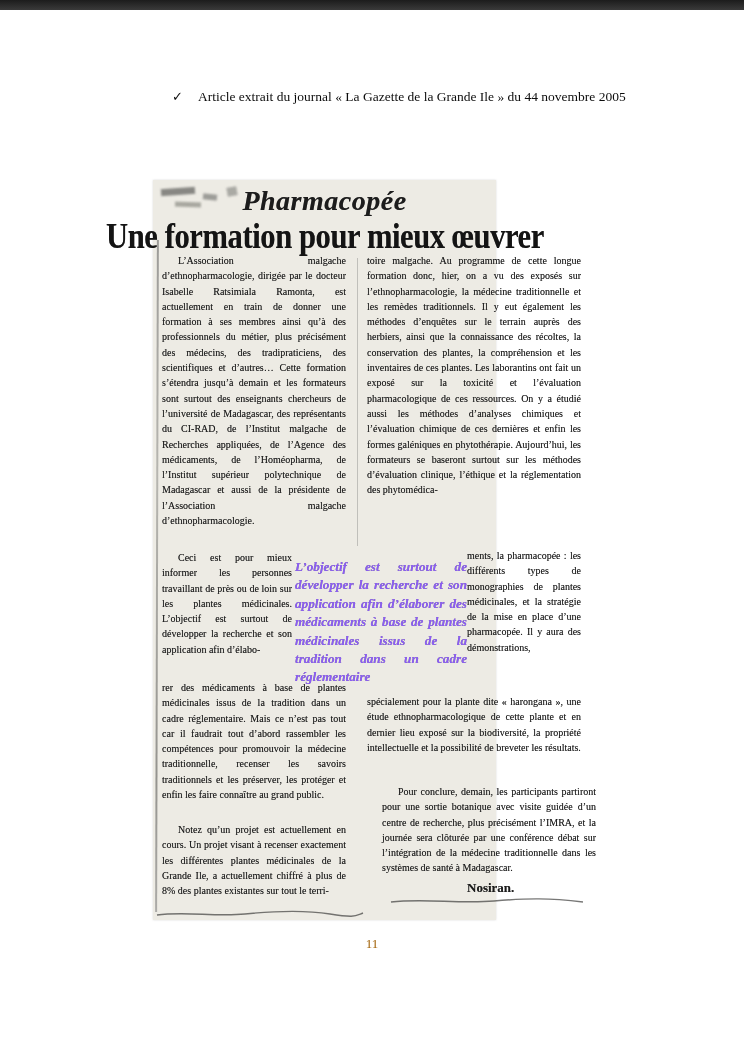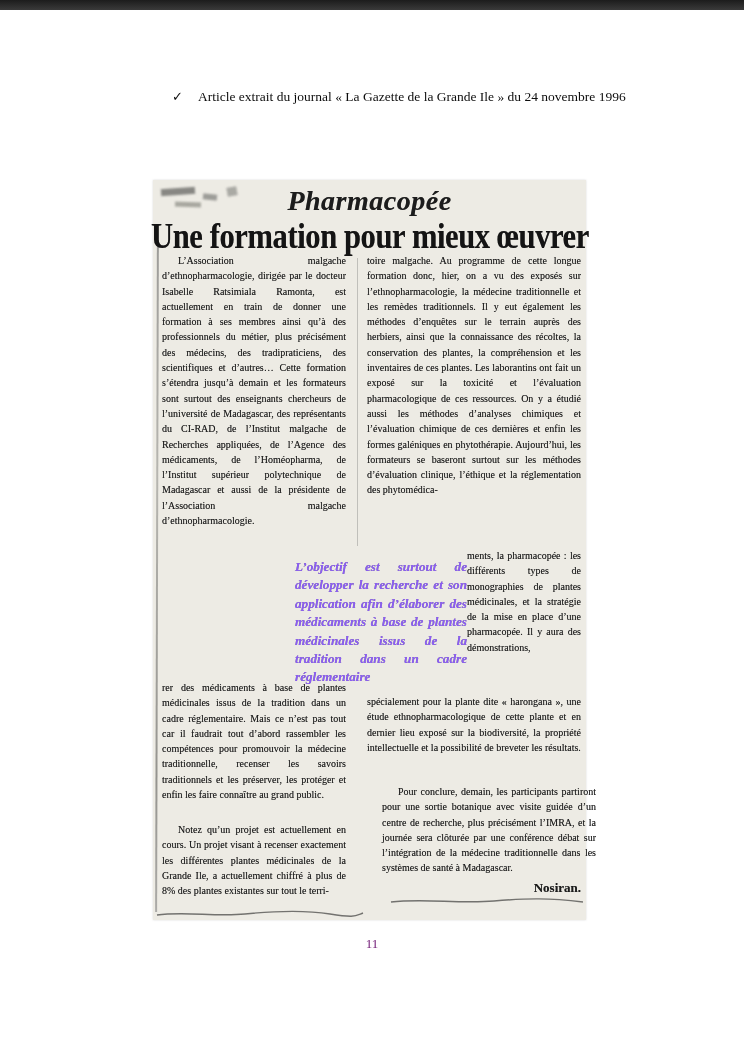--- a/index.html
+++ b/index.html
@@ -85,7 +85,7 @@
 
 <div class="header-note">
   <span class="check">✓</span>
-  <span>Article extrait du journal « La Gazette de la Grande Ile » du 24 novembre 1996</span>
+  <span>Article extrait du journal « La Gazette de la Grande Ile » du 44 novembre 2005</span>
 </div>
 
 <div class="clipping">

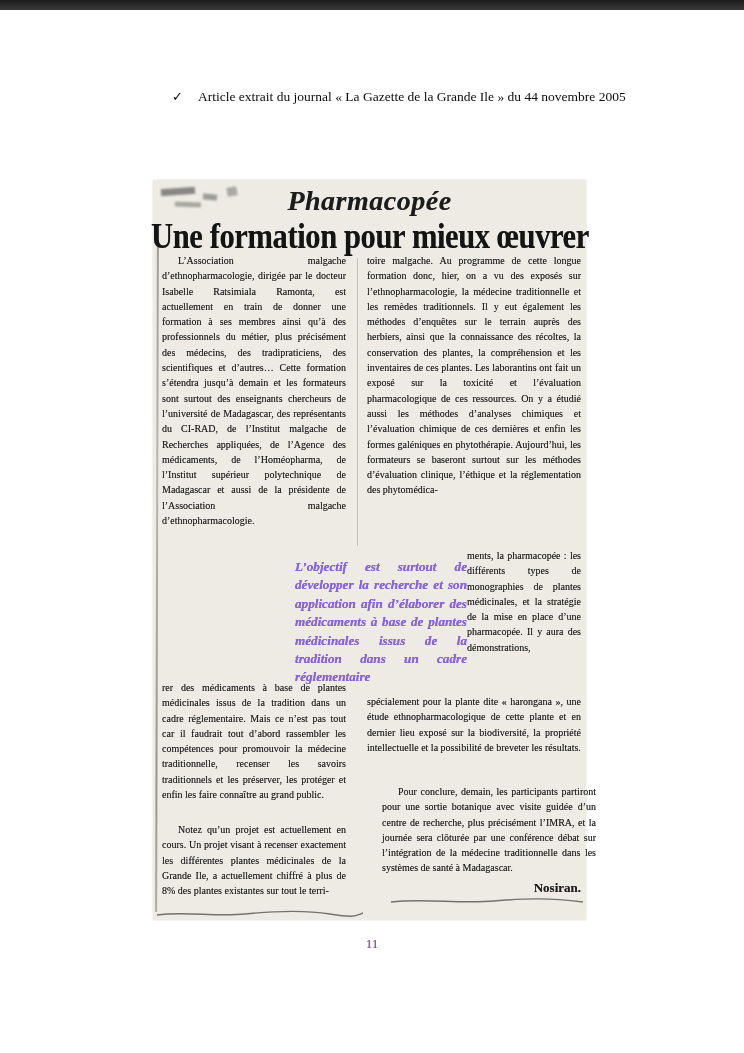--- a/index.html
+++ b/index.html
@@ -21,7 +21,7 @@
   }
   
   .clipping{
-    position:absolute;left:153px;top:180px;width:433px;height:740px;
+    position:absolute;left:153px;top:180px;width:343px;height:740px;
     background:
       radial-gradient(ellipse at 15% 6%, rgba(110,110,105,.18), transparent 18%),
       radial-gradient(ellipse at 85% 20%, rgba(255,255,255,.55), transparent 45%),

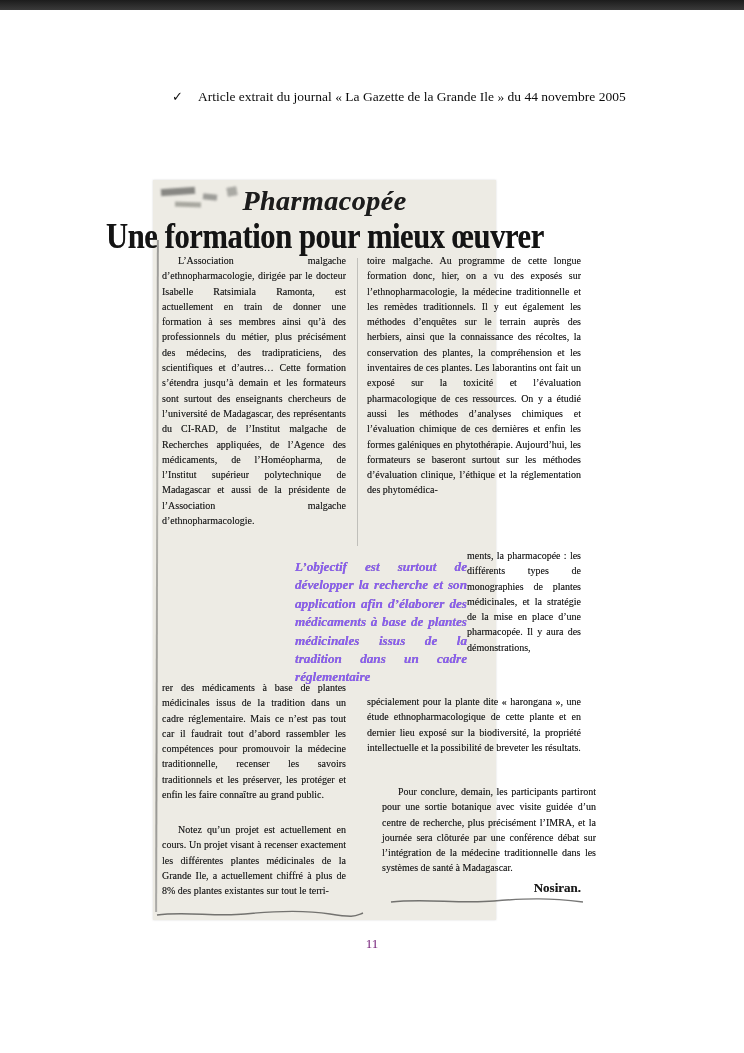--- a/index.html
+++ b/index.html
@@ -101,6 +101,7 @@
   <div class="headline clip-text">Une formation pour mieux œuvrer</div>
 
   <div class="para indent clip-text" style="left:9px;top:73px;width:184px;">L’Association malgache d’ethnopharmacologie, dirigée par le docteur Isabelle Ratsimiala Ramonta, est actuellement en train de donner une formation à ses membres ainsi qu’à des professionnels du métier, plus précisément des médecins, des tradipraticiens, des scientifiques et d’autres… Cette formation s’étendra jusqu’à demain et les formateurs sont surtout des enseignants chercheurs de l’université de Madagascar, des représentants du CI-RAD, de l’Institut malgache de Recherches appliquées, de l’Agence des médicaments, de l’Homéopharma, de l’Institut supérieur polytechnique de Madagascar et aussi de la présidente de l’Association malgache d’ethnopharmacologie.</div>
+  <div class="para indent clip-text" style="left:9px;top:370px;width:130px;">Ceci est pour mieux informer les personnes travaillant de près ou de loin sur les plantes médicinales. L’objectif est surtout de développer la recherche et son application afin d’élabo-</div>
   <div class="para clip-text" style="left:9px;top:500px;width:184px;">rer des médicaments à base de plantes médicinales issus de la tradition dans un cadre réglementaire. Mais ce n’est pas tout car il faudrait tout d’abord rassembler les compétences pour promouvoir la médecine traditionnelle, recenser les savoirs traditionnels et les préserver, les protéger et enfin les faire connaître au grand public.</div>
   <div class="para indent clip-text" style="left:9px;top:642px;width:184px;">Notez qu’un projet est actuellement en cours. Un projet visant à recenser exactement les différentes plantes médicinales de la Grande Ile, a actuellement chiffré à plus de 8% des plantes existantes sur tout le terri-</div>
 

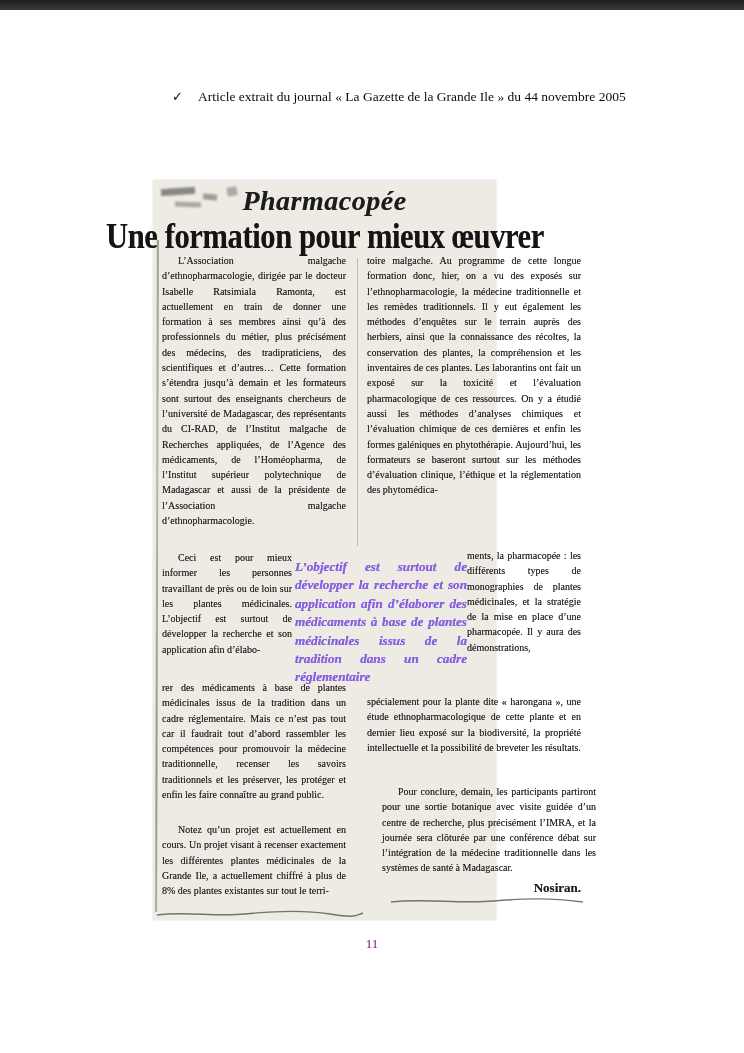--- a/index.html
+++ b/index.html
@@ -54,7 +54,7 @@
     text-align:justify;color:#8b5cf6;
   }
   .signature{
-    position:absolute;left:314px;width:114px;top:700px;text-align:right;
+    position:absolute;left:314px;width:114px;top:700px;text-align:left;
     font-weight:bold;font-size:13px;
   }
   .torn-edge{

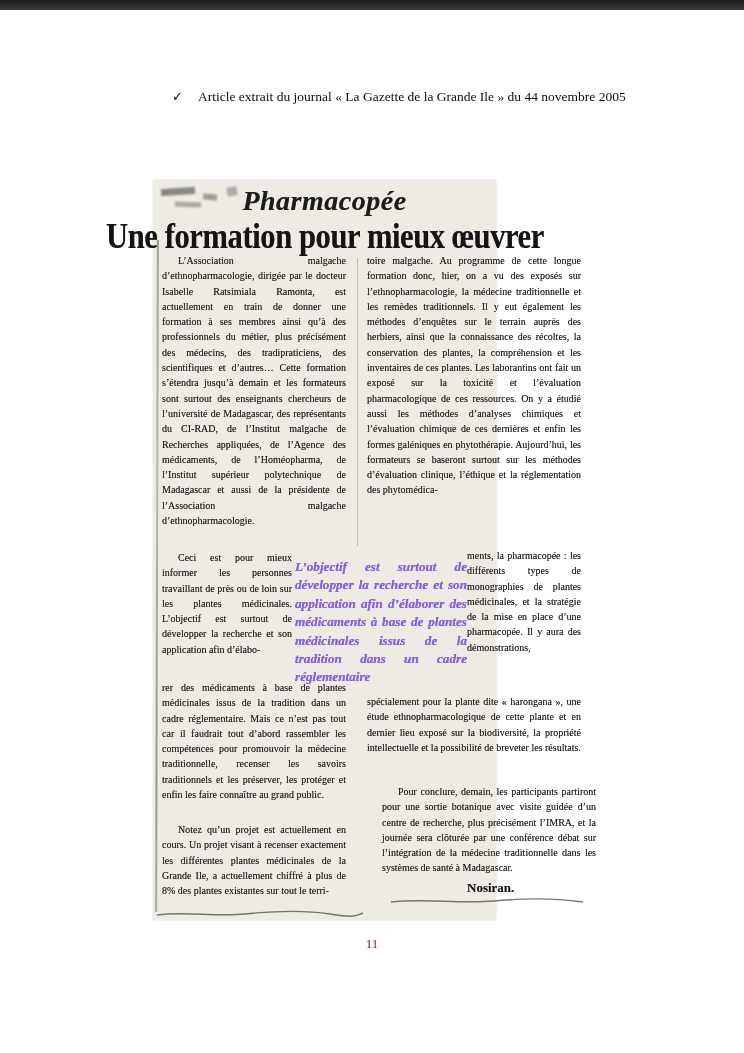--- a/index.html
+++ b/index.html
@@ -75,7 +75,7 @@
   
   .page-number{
     position:absolute;left:0;right:0;top:936px;text-align:center;
-    font-size:13px;color:#701a75;
+    font-size:13px;color:#a16207;
   }
 </style>
 </head>

